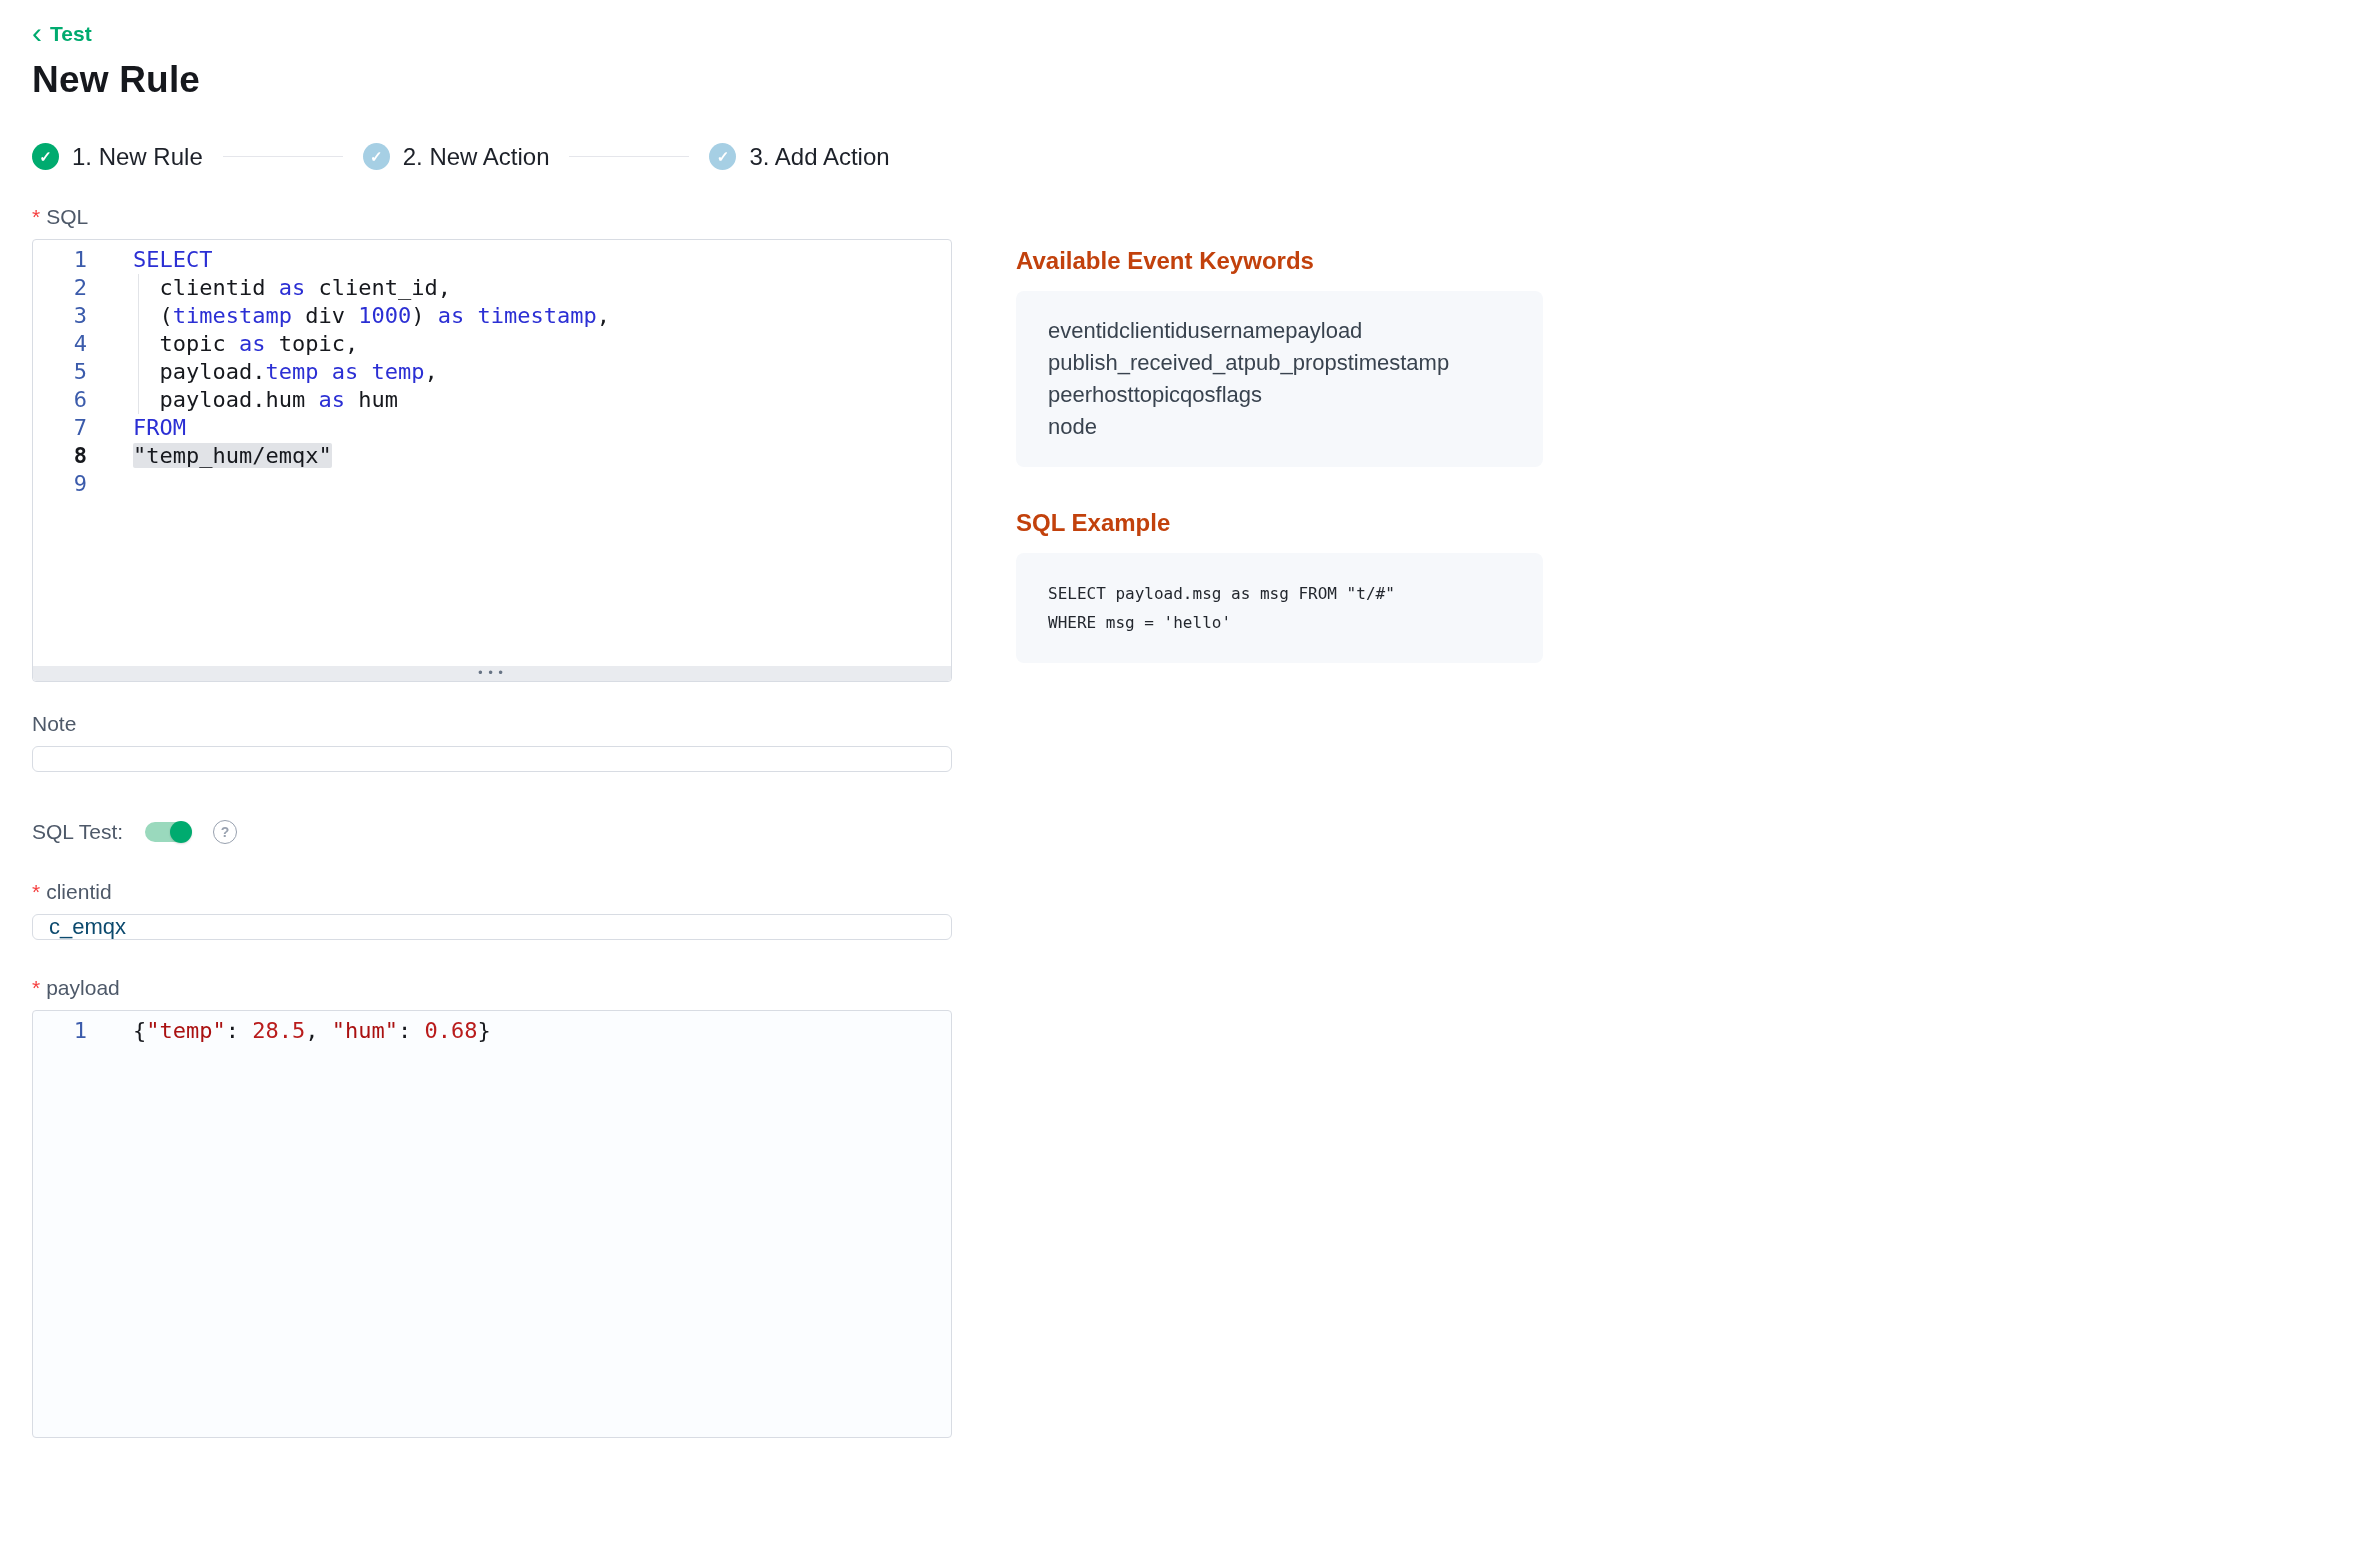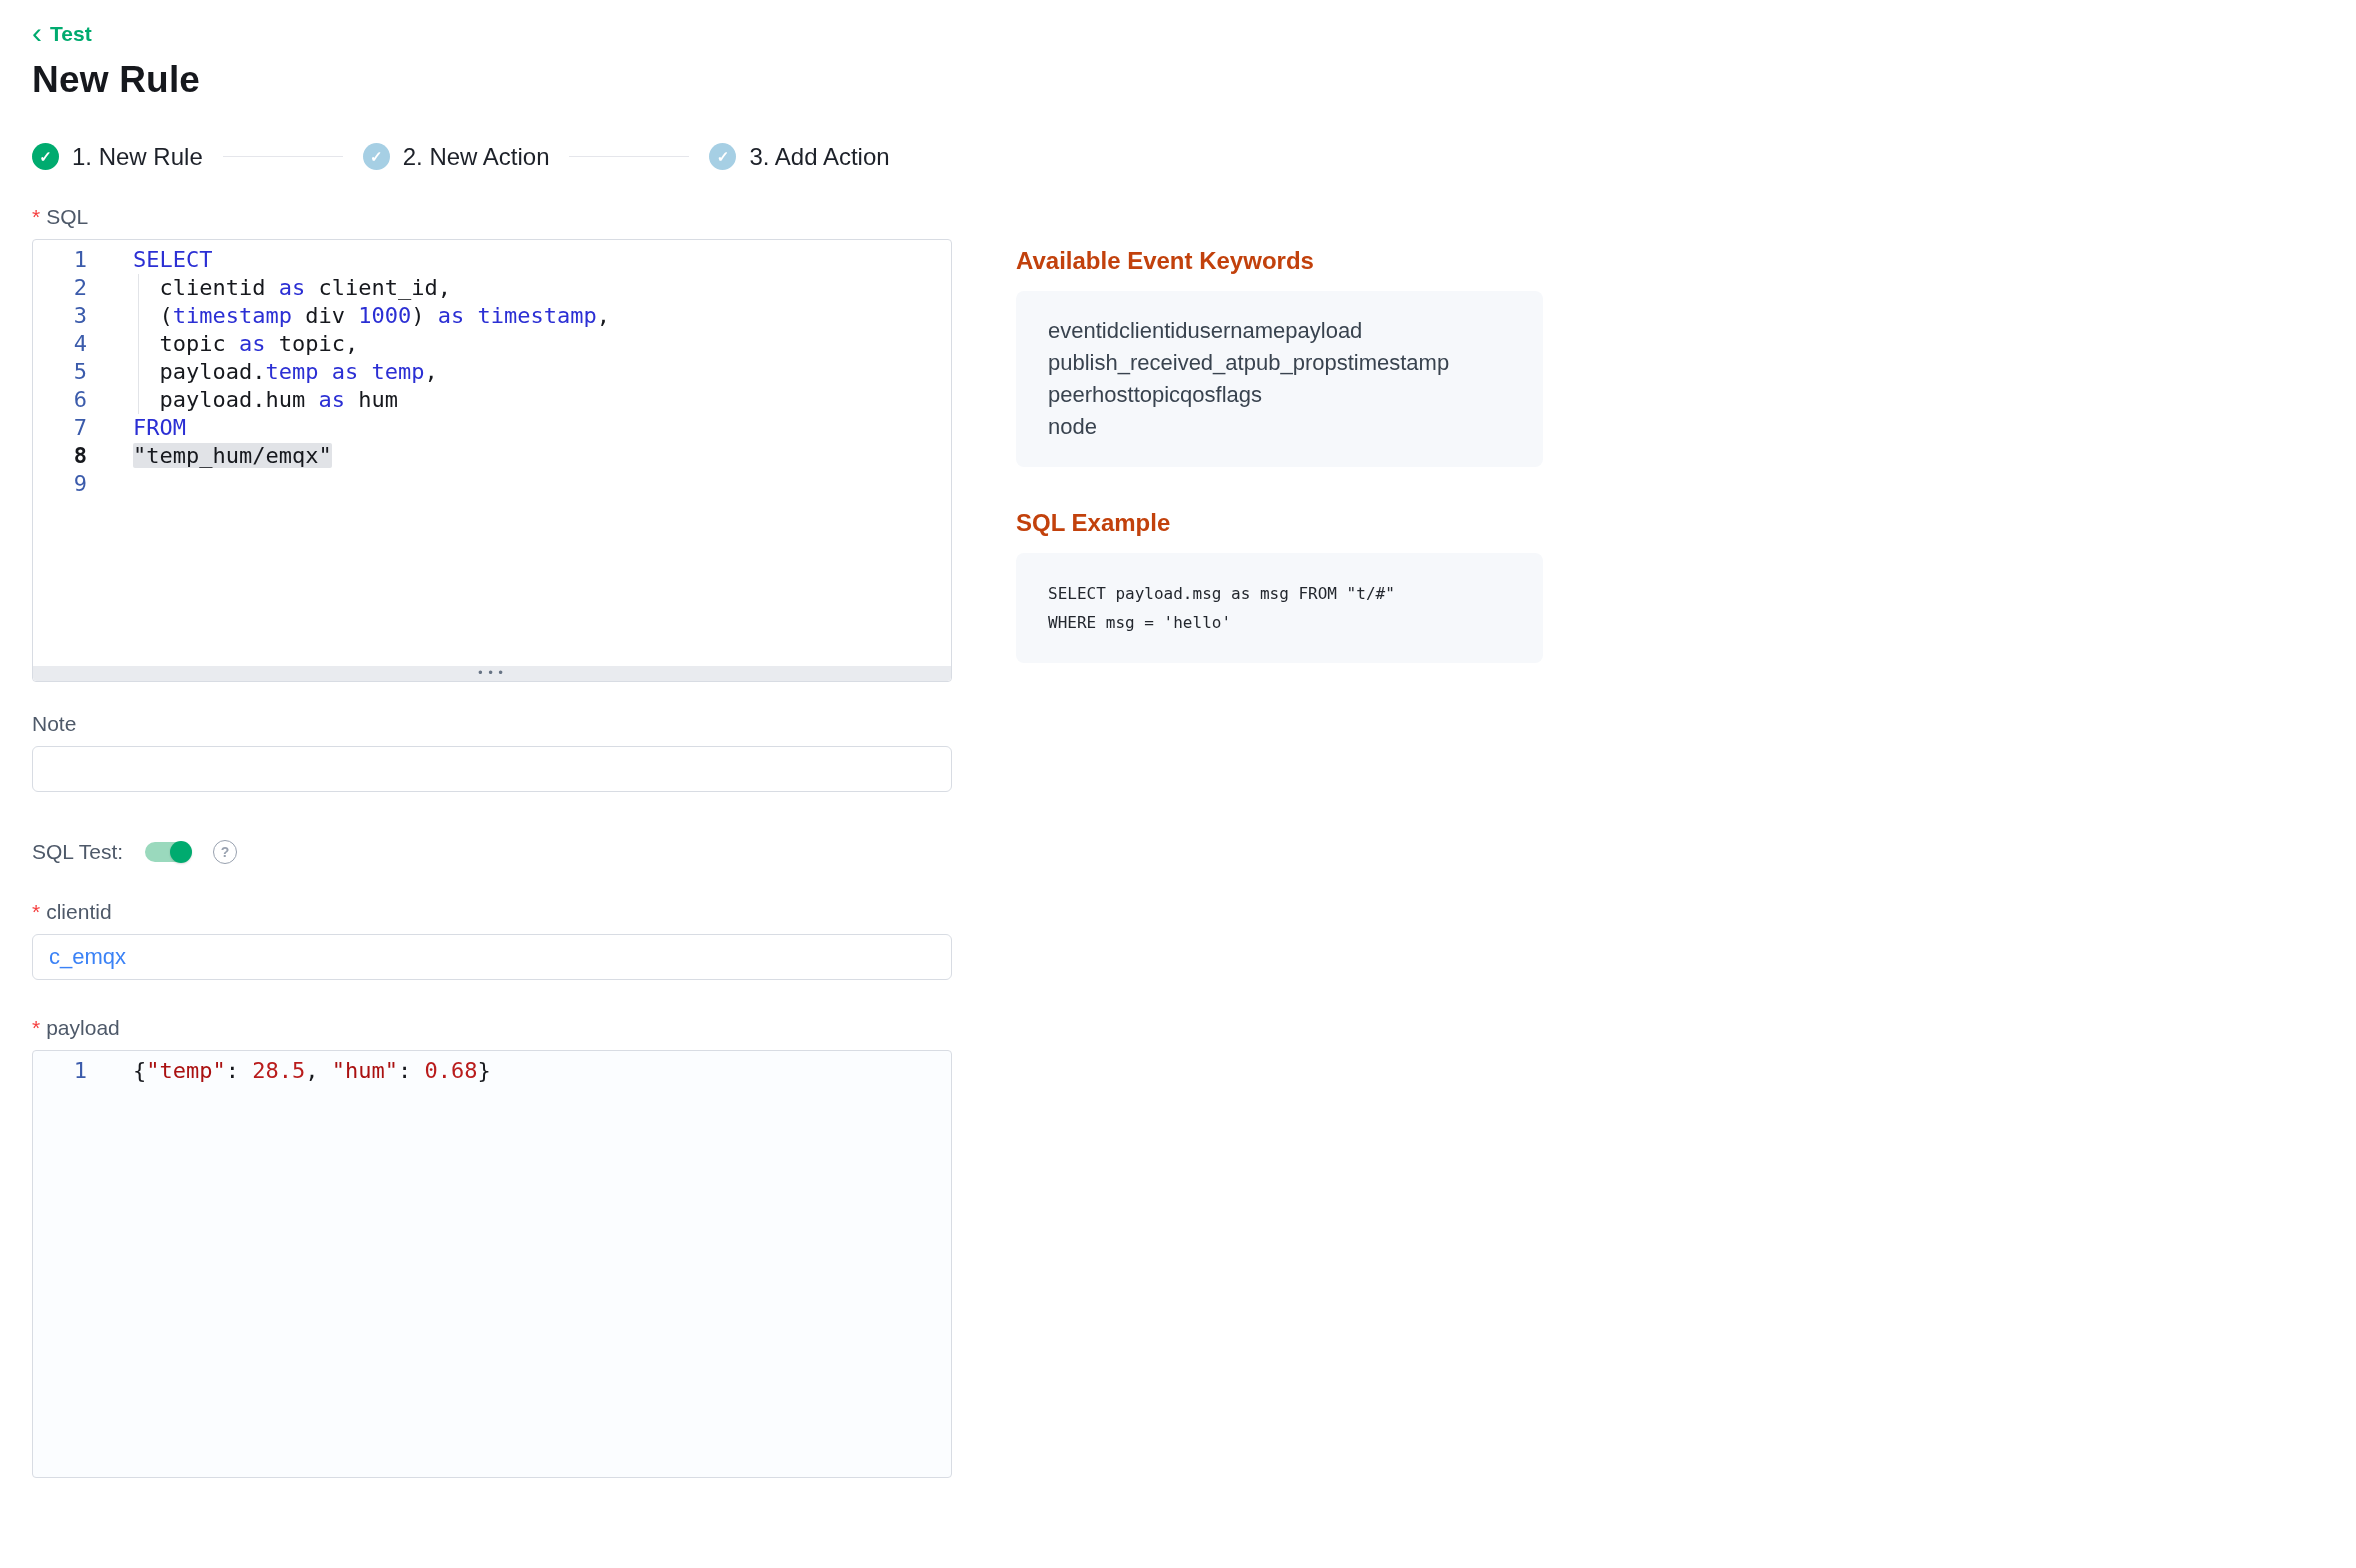--- a/index.html
+++ b/index.html
@@ -52,7 +52,7 @@
   .resize-bar{height:15px;background:#e9ebef;display:flex;align-items:center;justify-content:center;color:#68748​5;color:#687485;font-size:12px;letter-spacing:3px;cursor:row-resize;border-radius:0 0 4px 4px;}
 
   
-  .text-input{width:920px;box-sizing:border-box;height:46px;border:1px solid #d8dce3;border-radius:6px;font-size:22px;color:#3b82f6;padding:0 16px;outline:none;background:#fff;font-family:"Liberation Sans", sans-serif;}
+  .text-input{width:920px;box-sizing:border-box;height:26px;border:1px solid #d8dce3;border-radius:6px;font-size:22px;color:#0c4a6e;padding:0 16px;outline:none;background:#fff;font-family:"Liberation Sans", sans-serif;}
 
   .note-block{margin-top:30px;}
   .sql-test-row{display:flex;align-items:center;gap:22px;margin-top:48px;}

